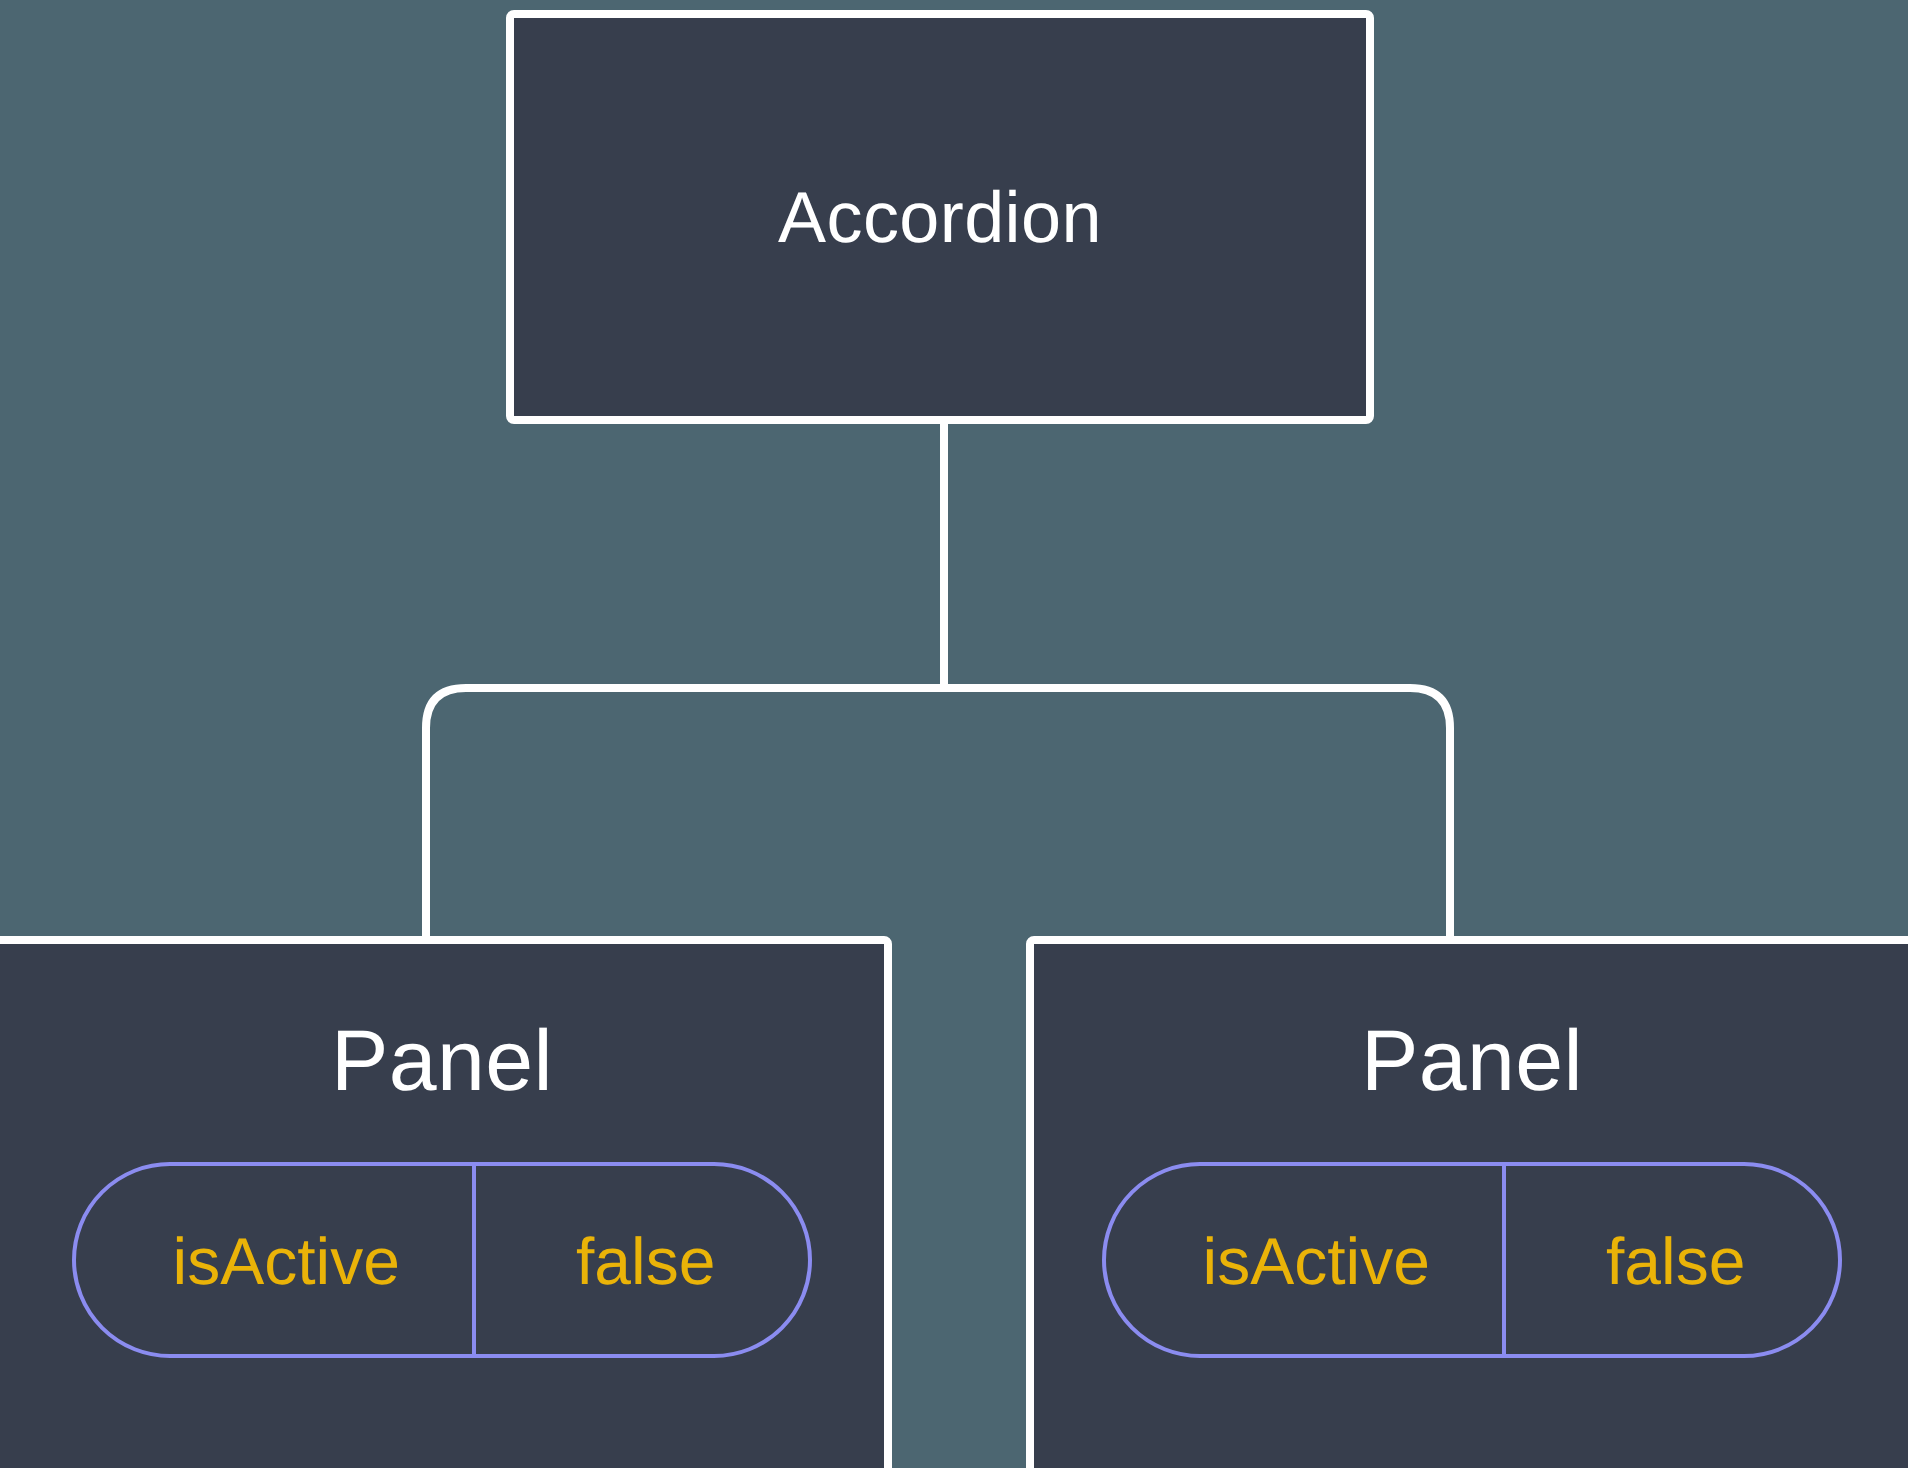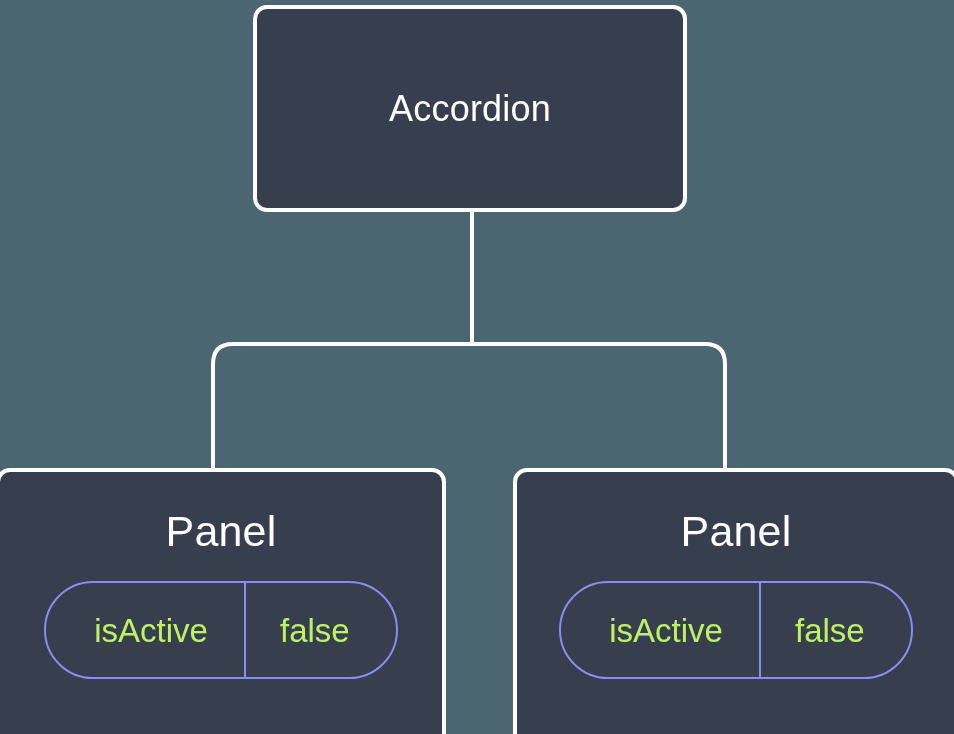--- a/index.html
+++ b/index.html
@@ -37,7 +37,7 @@
     box-sizing: border-box;
     background: #373e4d;
     border: 4px solid #ffffff;
-    border-radius: 14px;
+    border-radius: 4px;
     display: flex;
     flex-direction: column;
     align-items: center;

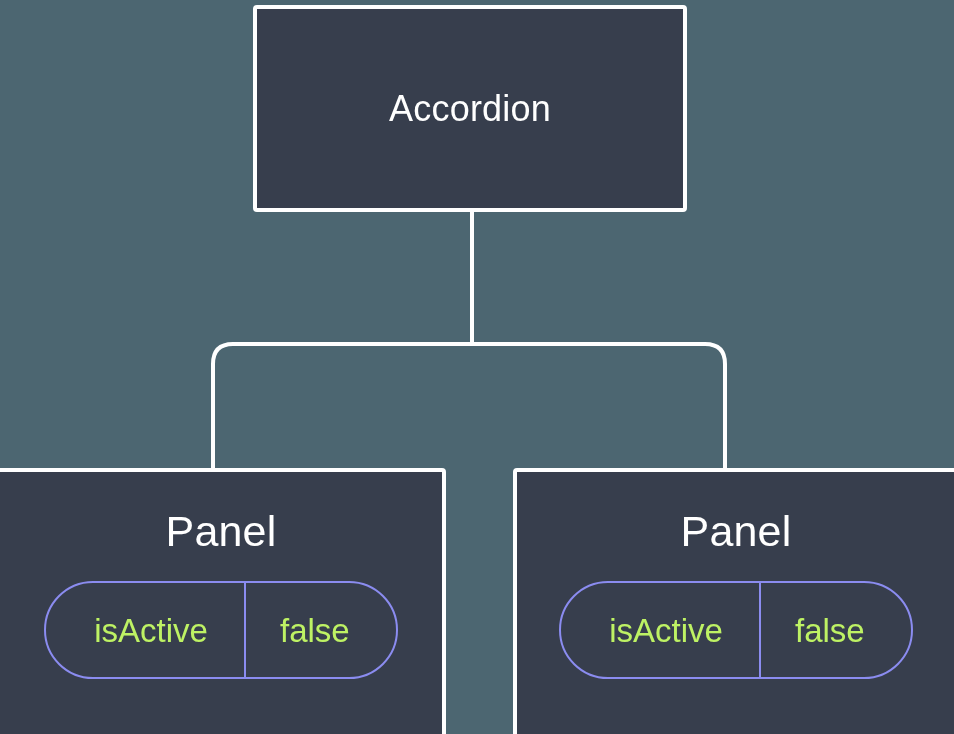--- a/index.html
+++ b/index.html
@@ -99,7 +99,7 @@
     display: flex;
     align-items: center;
     justify-content: center;
-    color: #bef264;
+    color: #eab308;
     font-size: 33px;
     line-height: 1;
     white-space: nowrap;

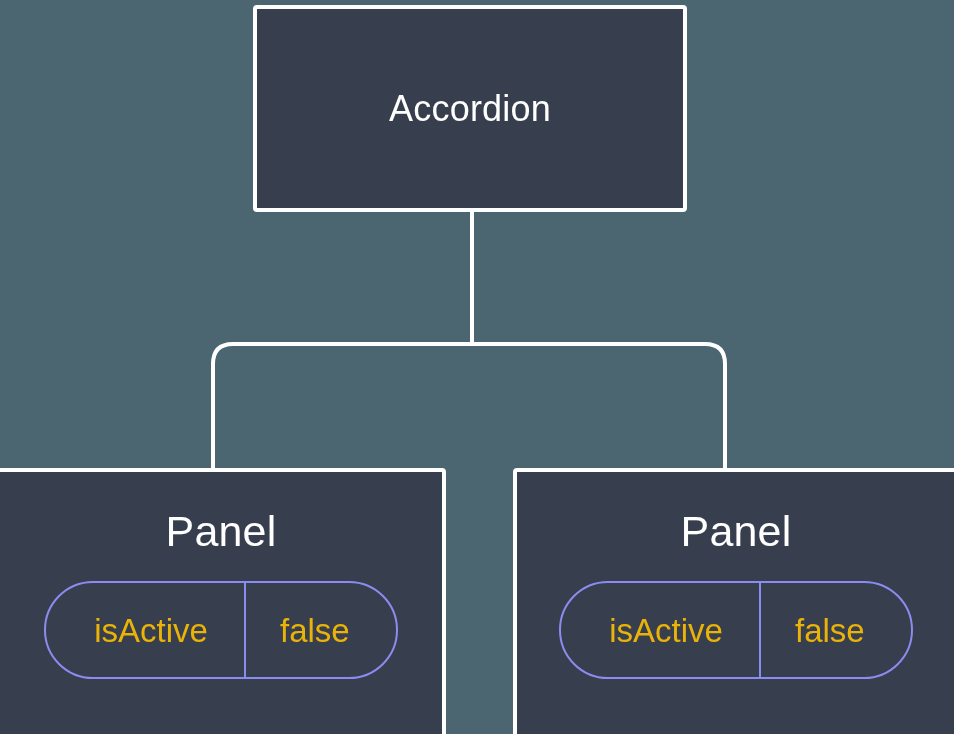--- a/index.html
+++ b/index.html
@@ -110,7 +110,7 @@
   }
 
   .prop-value {
-    padding: 0 46px 0 34px;
+    padding: 0 46px 0 50px;
     border-left: 2px solid #8b8cf0;
   }
 </style>

